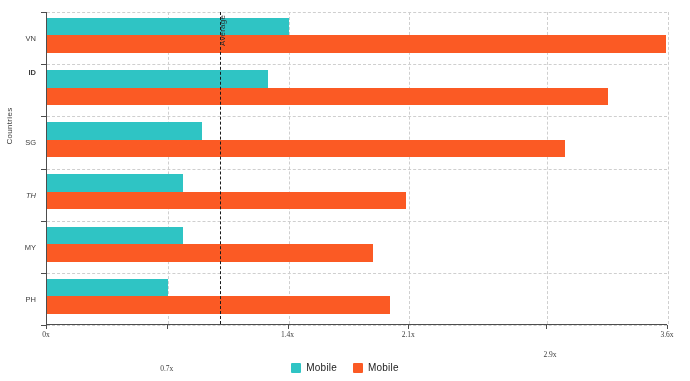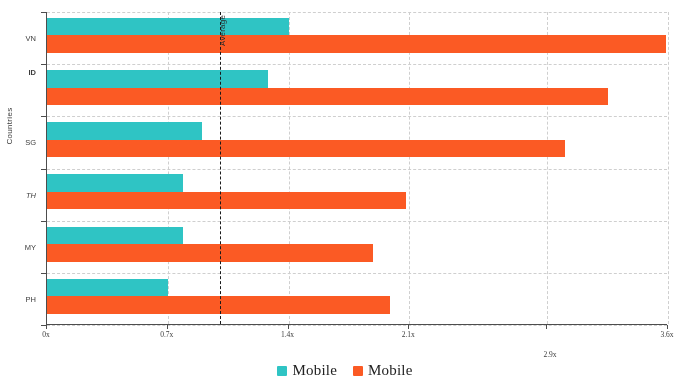--- a/index.html
+++ b/index.html
@@ -207,7 +207,7 @@
       <div class="xtick" style="left: 46px;"></div>
       <div class="xtick-label" style="left: 46px;">0x</div>
       <div class="xtick" style="left: 166.75px;"></div>
-      <div class="xtick-label" style="left: 166.75px;">0.7x</div>
+      <div class="xtick-label" style="left: 166.75px; margin-top: 34px;">0.7x</div>
       <div class="xtick" style="left: 287.5px;"></div>
       <div class="xtick-label" style="left: 287.5px;">1.4x</div>
       <div class="xtick" style="left: 408.25px;"></div>

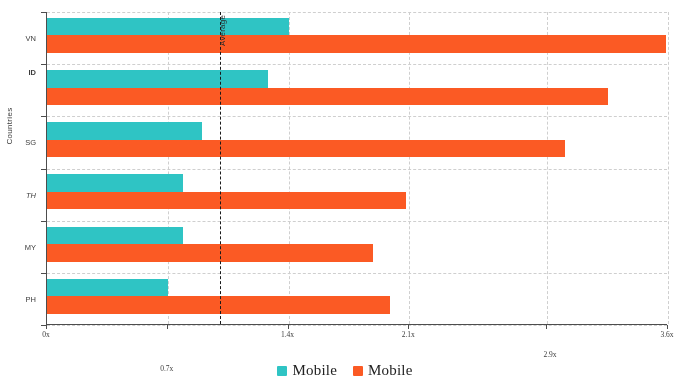--- a/index.html
+++ b/index.html
@@ -159,10 +159,9 @@
     display: block;
   }
   .legend-label {
-    font-size: 15px;
+    font-size: 10px;
     color: #222;
     letter-spacing: .2px;
-    font-family: Liberation Serif, serif;
   }
 </style>
 </head>

